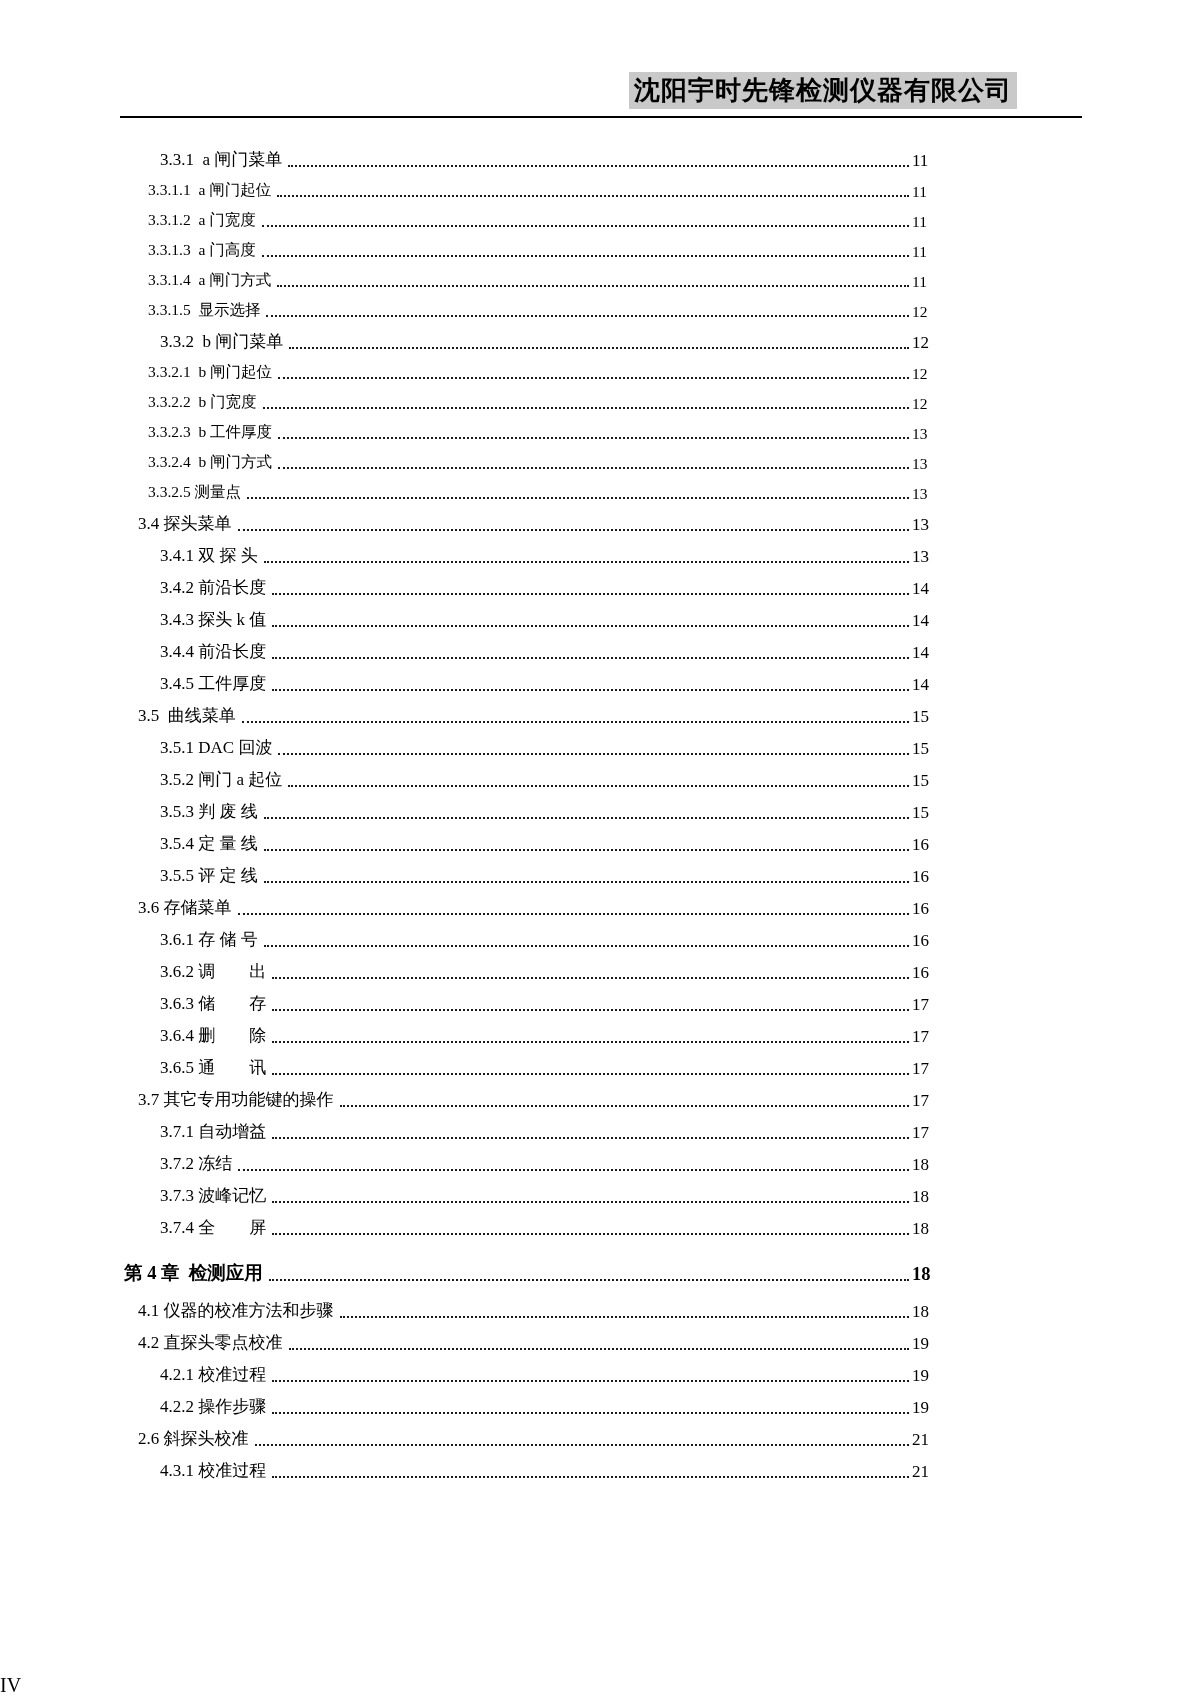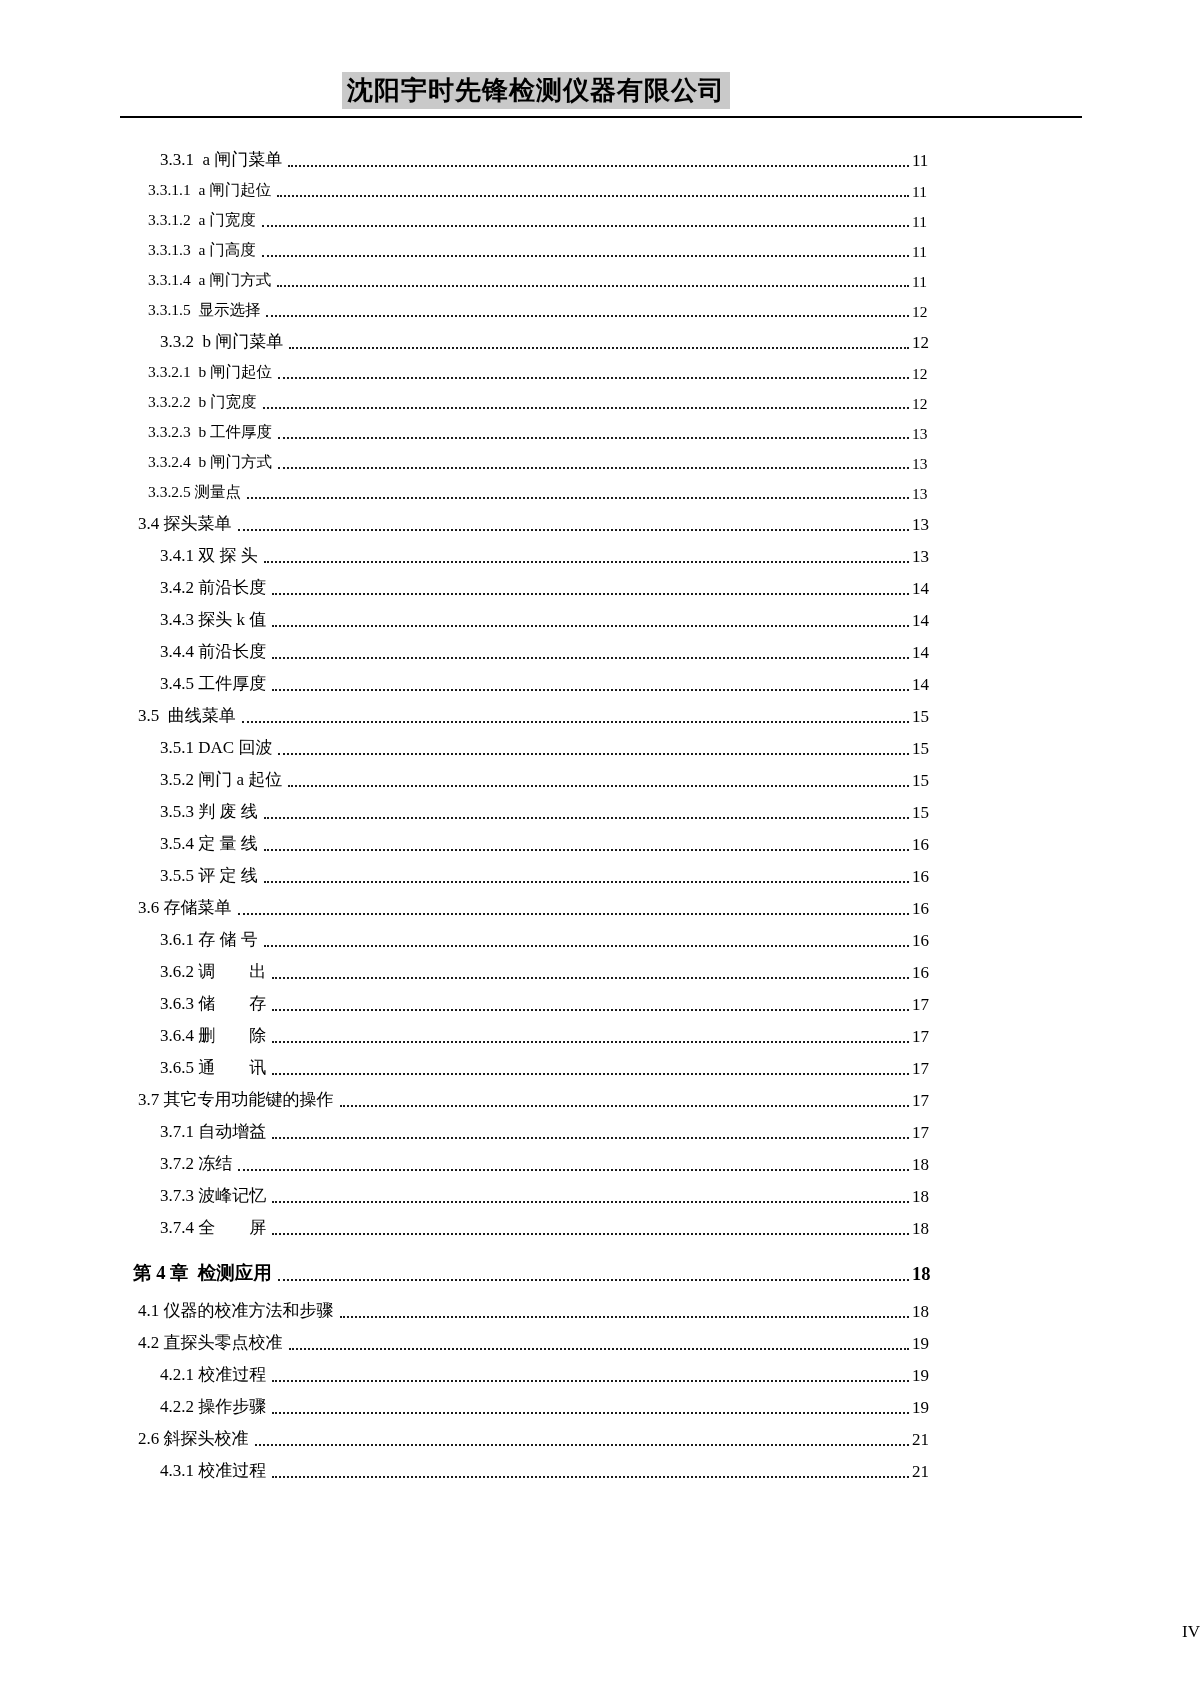--- a/index.html
+++ b/index.html
@@ -16,7 +16,7 @@
   }
   .page-header {
     margin: 72px 118px 0 120px;
-    text-align: center;
+    text-align: right;
     border-bottom: 2.5px solid #000000;
     padding-bottom: 7px;
   }

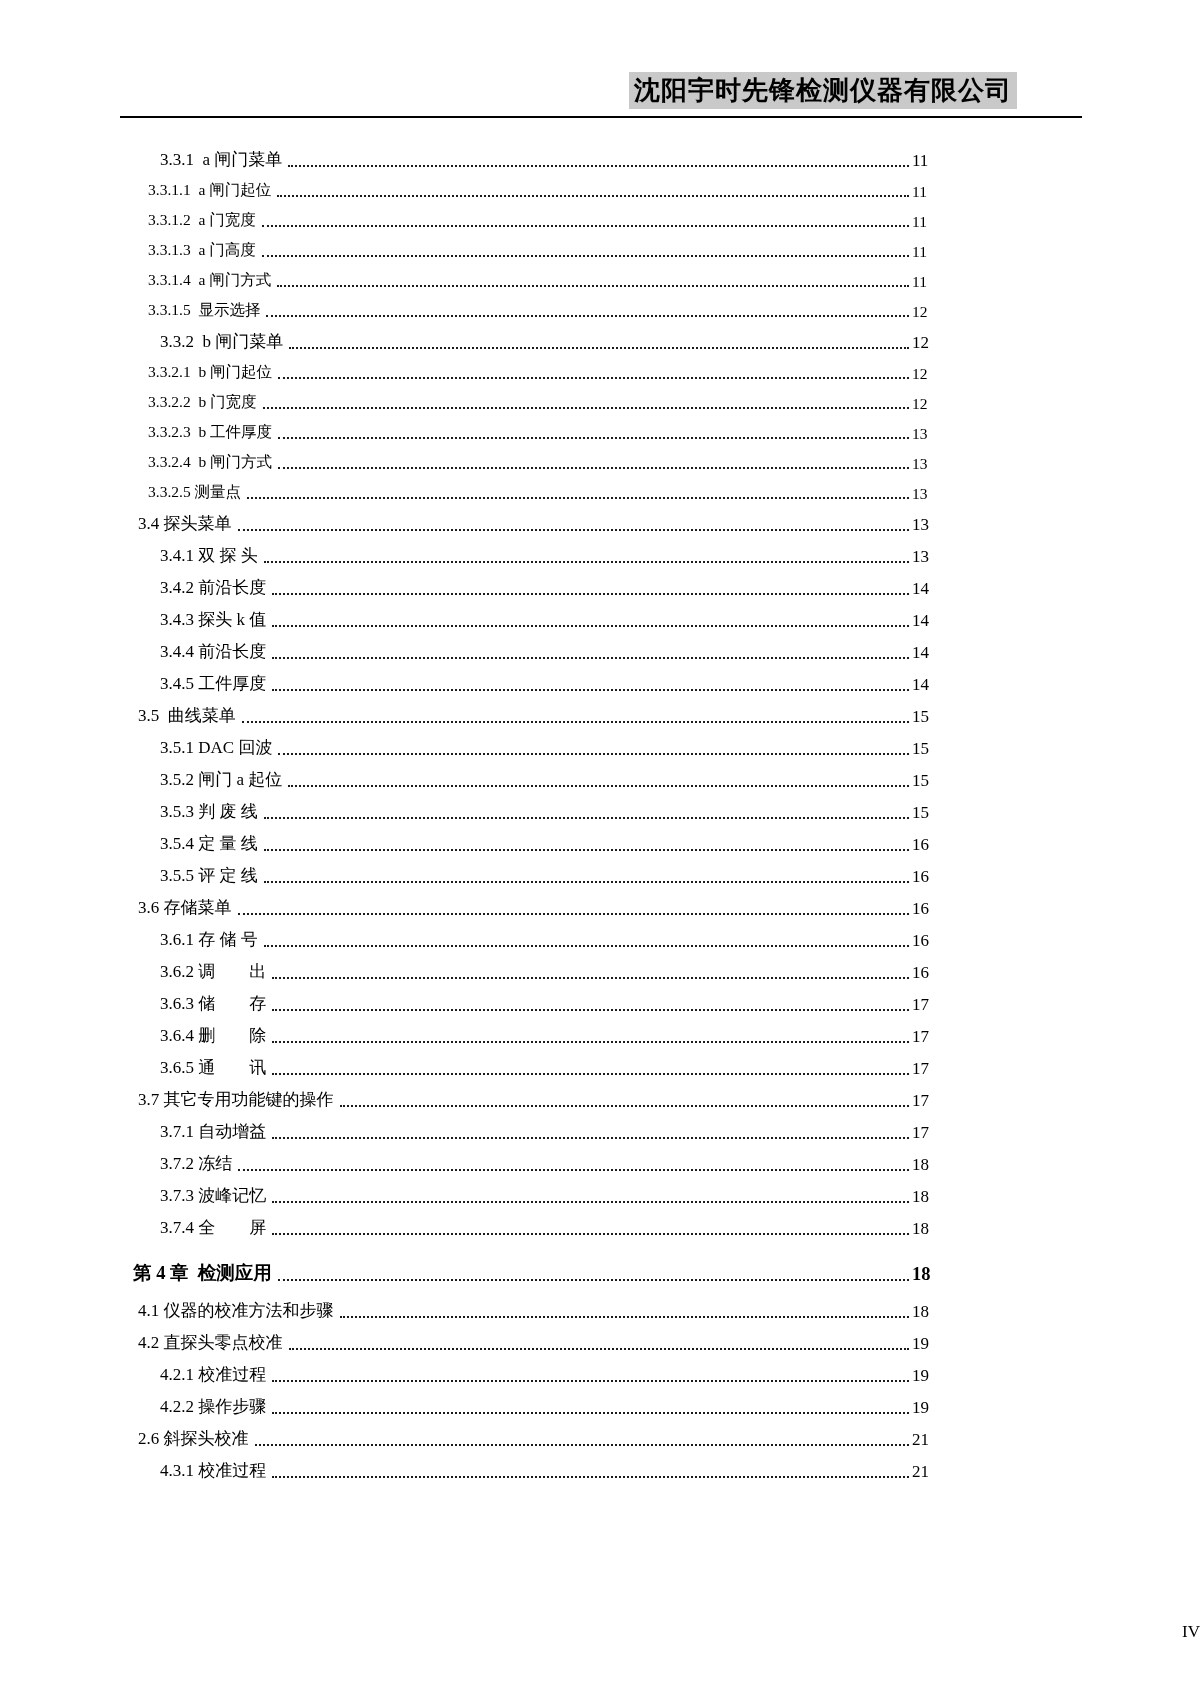--- a/index.html
+++ b/index.html
@@ -51,7 +51,7 @@
     text-align: left;
   }
   .level-chapter {
-    margin-left: 13px;
+    margin-left: 4px;
     font-weight: 700;
     font-size: 18.5px;
     padding-top: 16px;

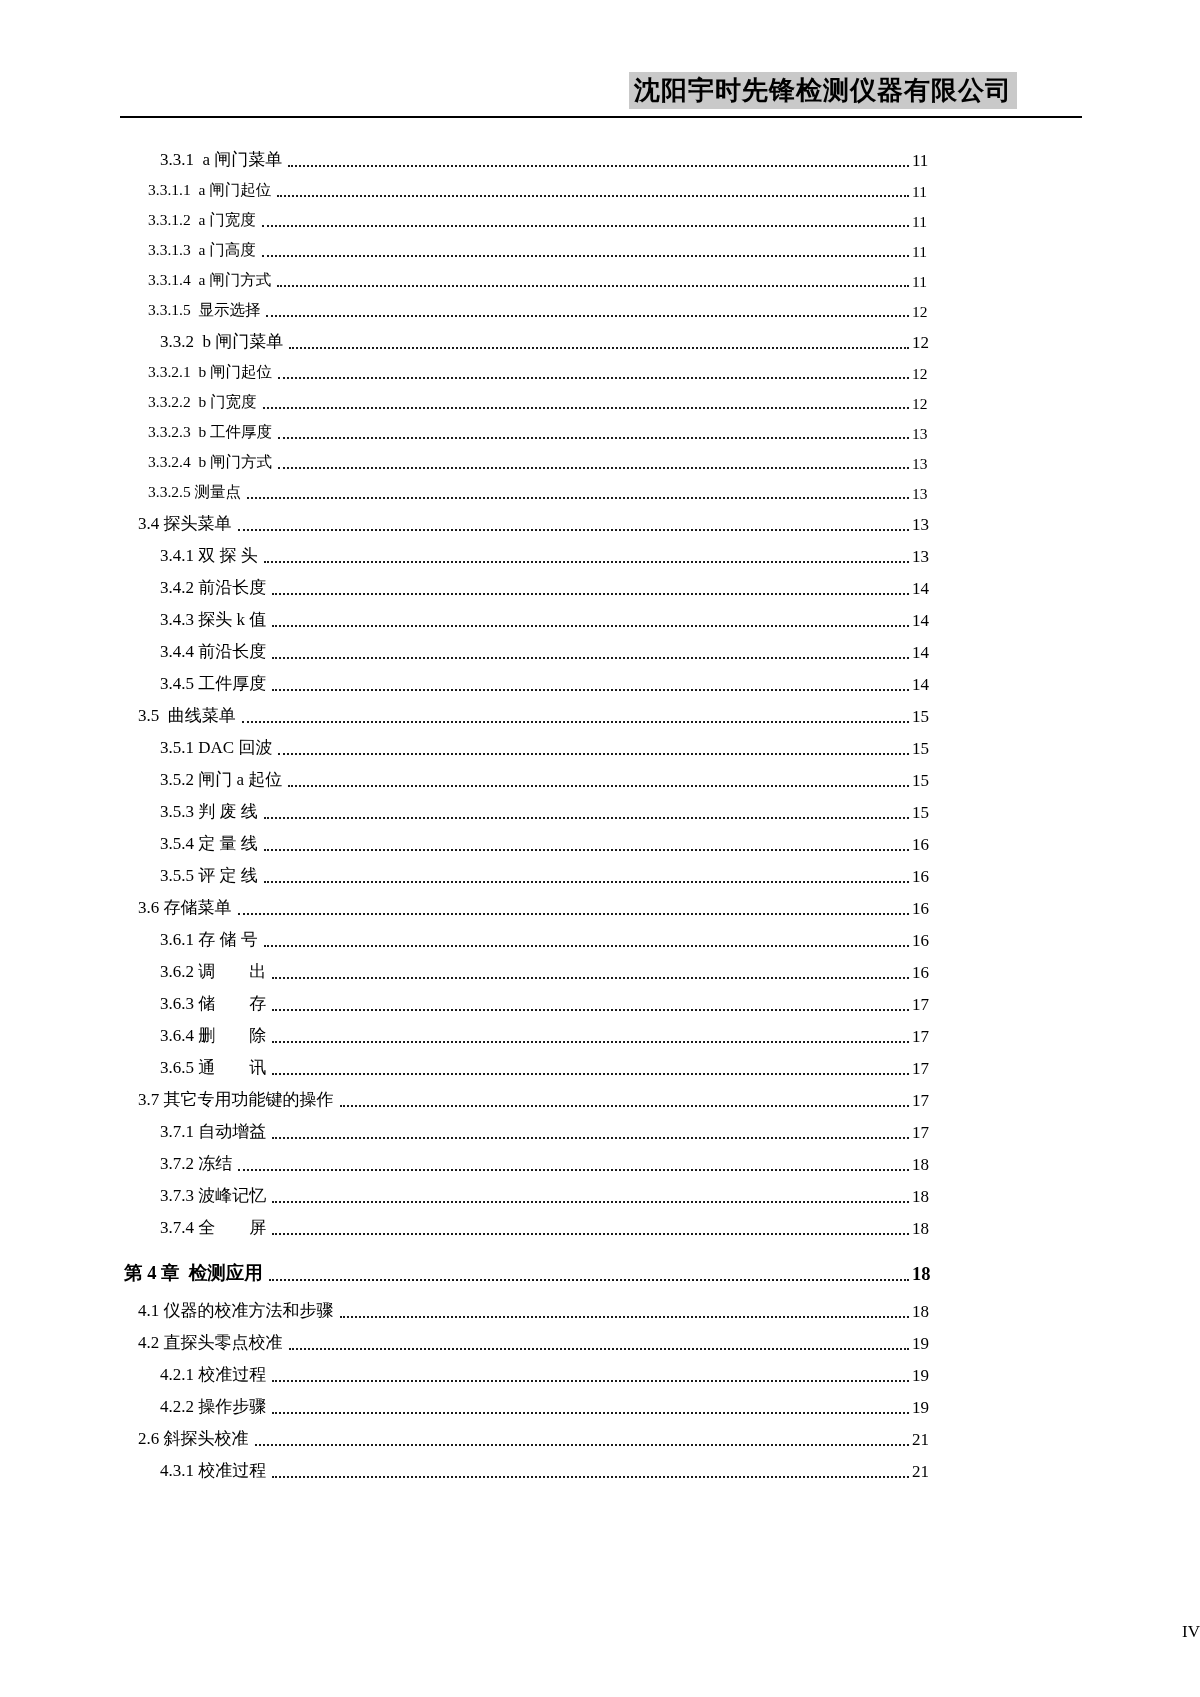--- a/index.html
+++ b/index.html
@@ -63,11 +63,11 @@
   .level-3 { margin-left: 28px; font-size: 15.5px; }
   .page-footer {
     position: absolute;
-    top: 1622px;
+    top: 1674px;
     left: 0;
     width: 100%;
-    text-align: right;
-    font-size: 17px;
+    text-align: left;
+    font-size: 20px;
   }
 </style>
 </head>

